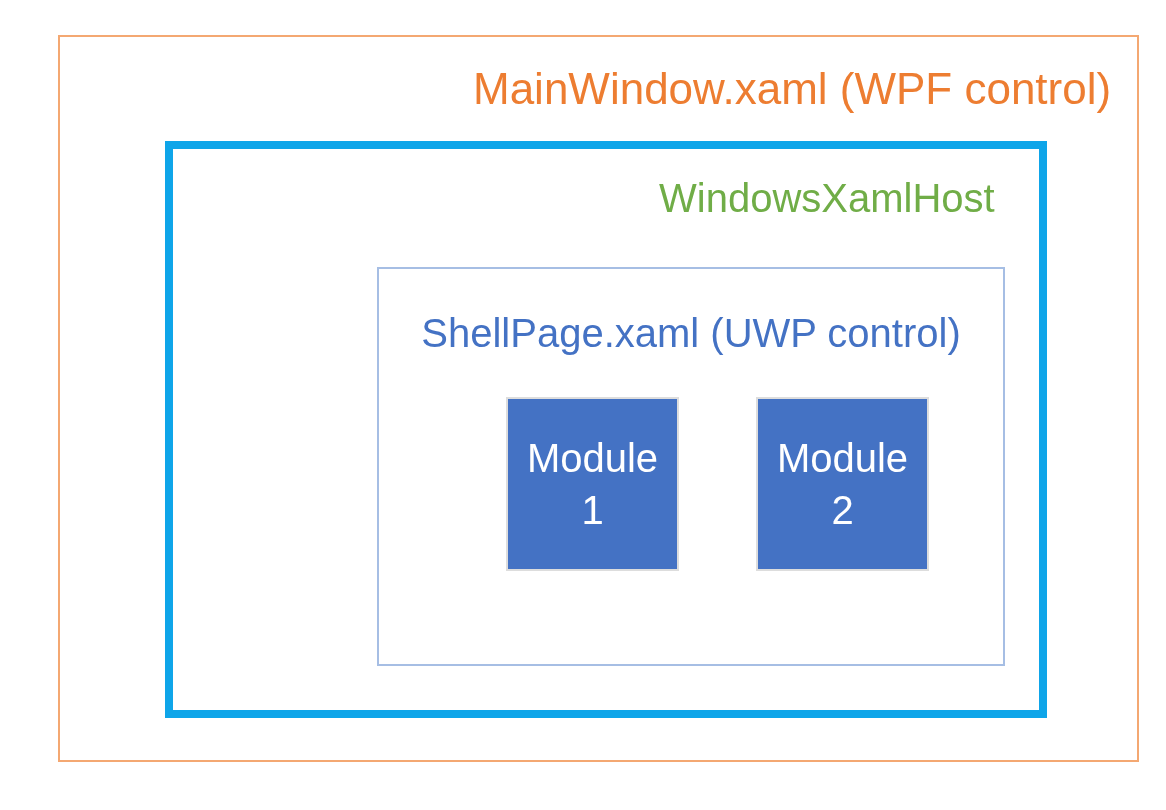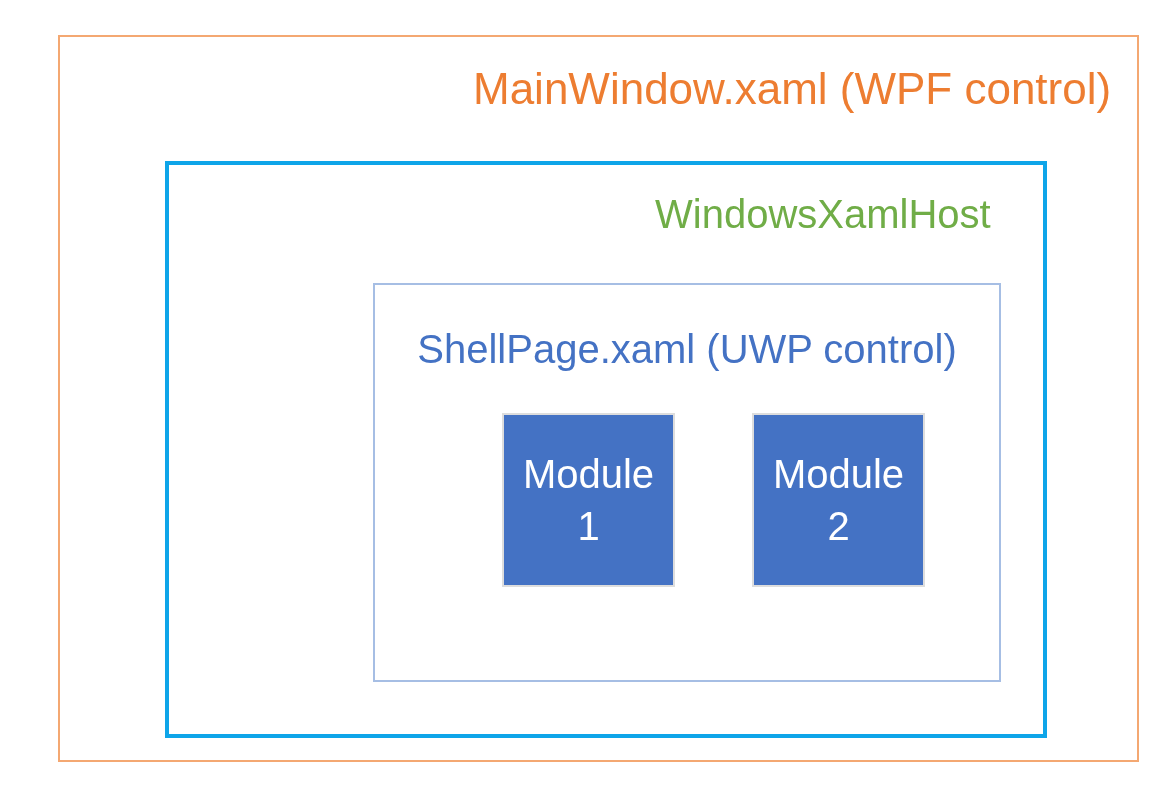--- a/index.html
+++ b/index.html
@@ -41,8 +41,7 @@
     top: 104px;
     width: 882px;
     height: 577px;
-    border: 4px solid #0ea5e9;
-    margin-top: 20px;
+    border: 8px solid #0ea5e9;
   }
   .host-label {
     position: absolute;

